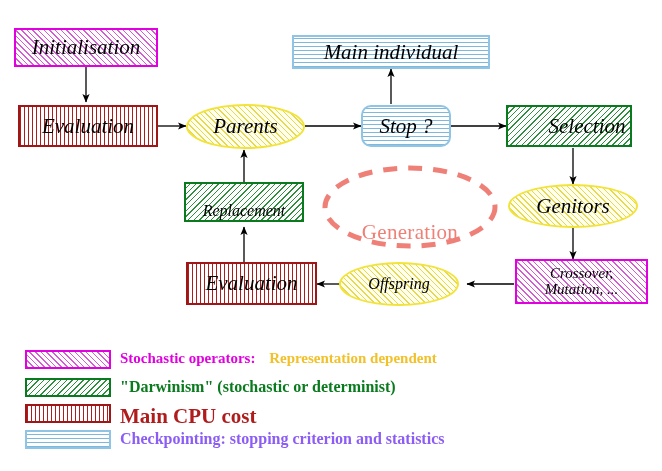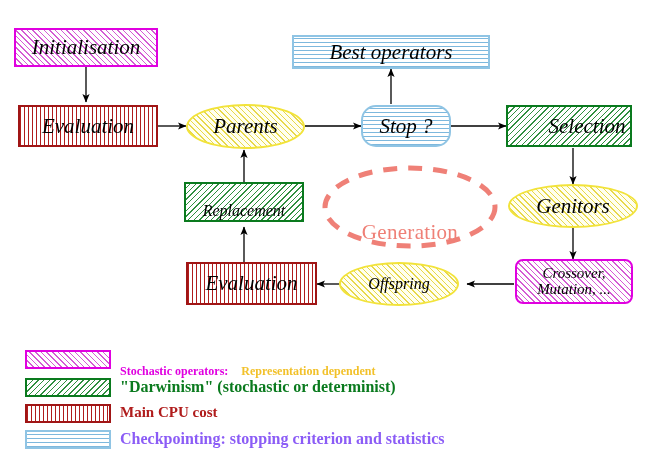--- a/index.html
+++ b/index.html
@@ -153,7 +153,7 @@
   </div>
 
   <div class="node fill-blue" style="left:292px; top:35px; width:198px; height:34px; font-size:21px;">
-    <span class="node-label">Best operators</span>
+    <span class="node-label">Main individual</span>
   </div>
 
   <div class="node fill-green" style="left:506px; top:105px; width:126px; height:42px; font-size:21px;padding-left:36px;">

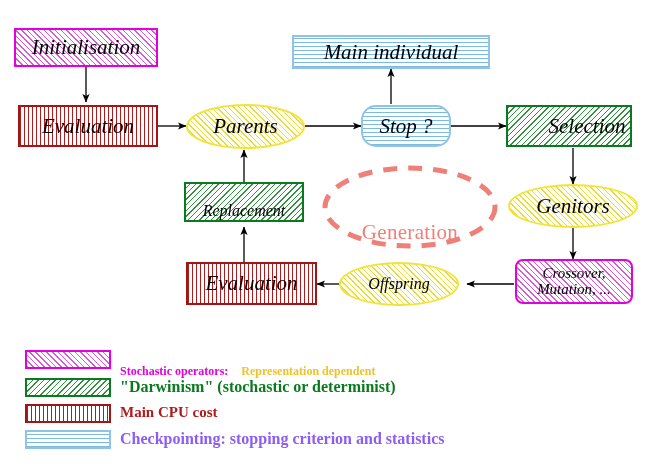--- a/index.html
+++ b/index.html
@@ -75,7 +75,7 @@
   }
 
   .rounded {
-    border-radius: 15px;
+    border-radius: 10px;
   }
 
   

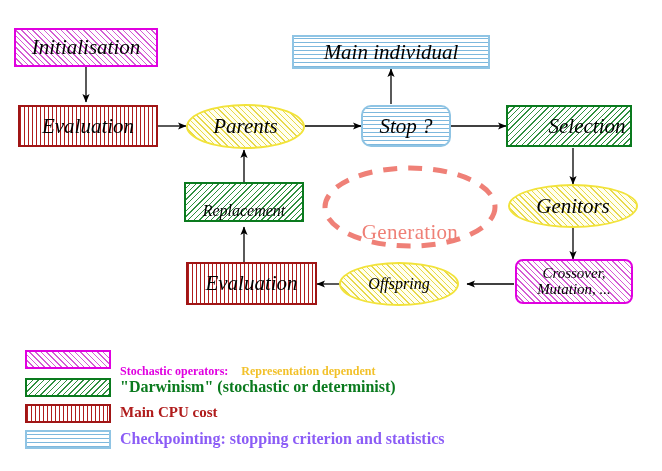--- a/index.html
+++ b/index.html
@@ -164,7 +164,7 @@
     <span class="node-label">Genitors</span>
   </div>
 
-  <div class="node fill-magenta" style="left:515px; top:259px; width:118px; height:45px; font-size:15px;border-radius:8px;">
+  <div class="node fill-magenta" style="left:515px; top:259px; width:133px; height:45px; font-size:15px;">
     <span class="node-label">Crossover,
 Mutation, ...</span>
   </div>

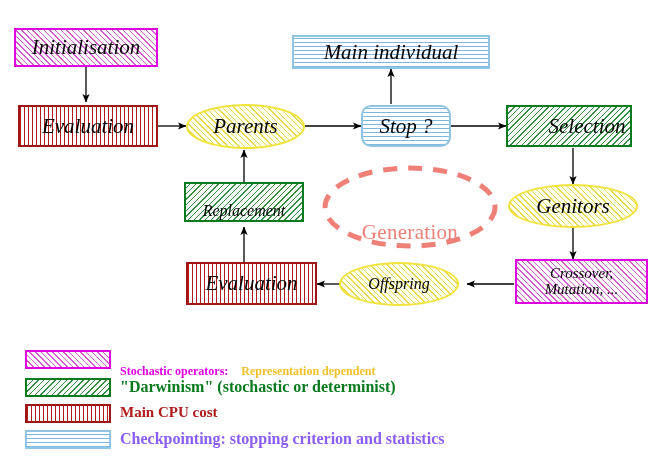--- a/index.html
+++ b/index.html
@@ -184,7 +184,7 @@
   <div id="gen-label" style="left:350px; top:196px; width:120px; text-align:center;margin-top:24px;">Generation</div>
 
   <div class="legend-swatch fill-magenta" style="left:25px; top:350px; width:86px; height:19px;"></div>
-  <div class="legend-text" style="left:120px; top:364px; font-size:12px; color:#e000e0;">
+  <div class="legend-text" style="left:120px; top:350px; font-size:15px; color:#e000e0;">
     <span>Stochastic operators:</span>
     <span class="t2" style="color:#f2c12a; margin-left:10px;">Representation dependent</span>
   </div>

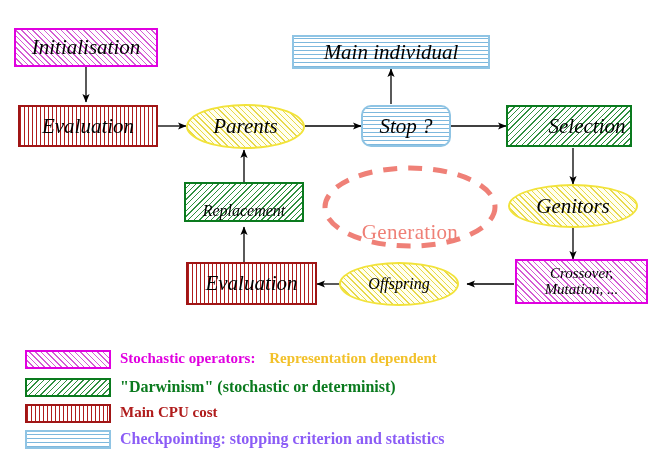--- a/index.html
+++ b/index.html
@@ -195,7 +195,7 @@
   </div>
 
   <div class="legend-swatch fill-red" style="left:25px; top:404px; width:86px; height:19px;"></div>
-  <div class="legend-text" style="left:120px; top:404px; font-size:15px; color:#b01c1c;">
+  <div class="legend-text" style="left:120px; top:404px; font-size:21px; color:#b01c1c;">
     <span>Main CPU cost</span>
   </div>
 

